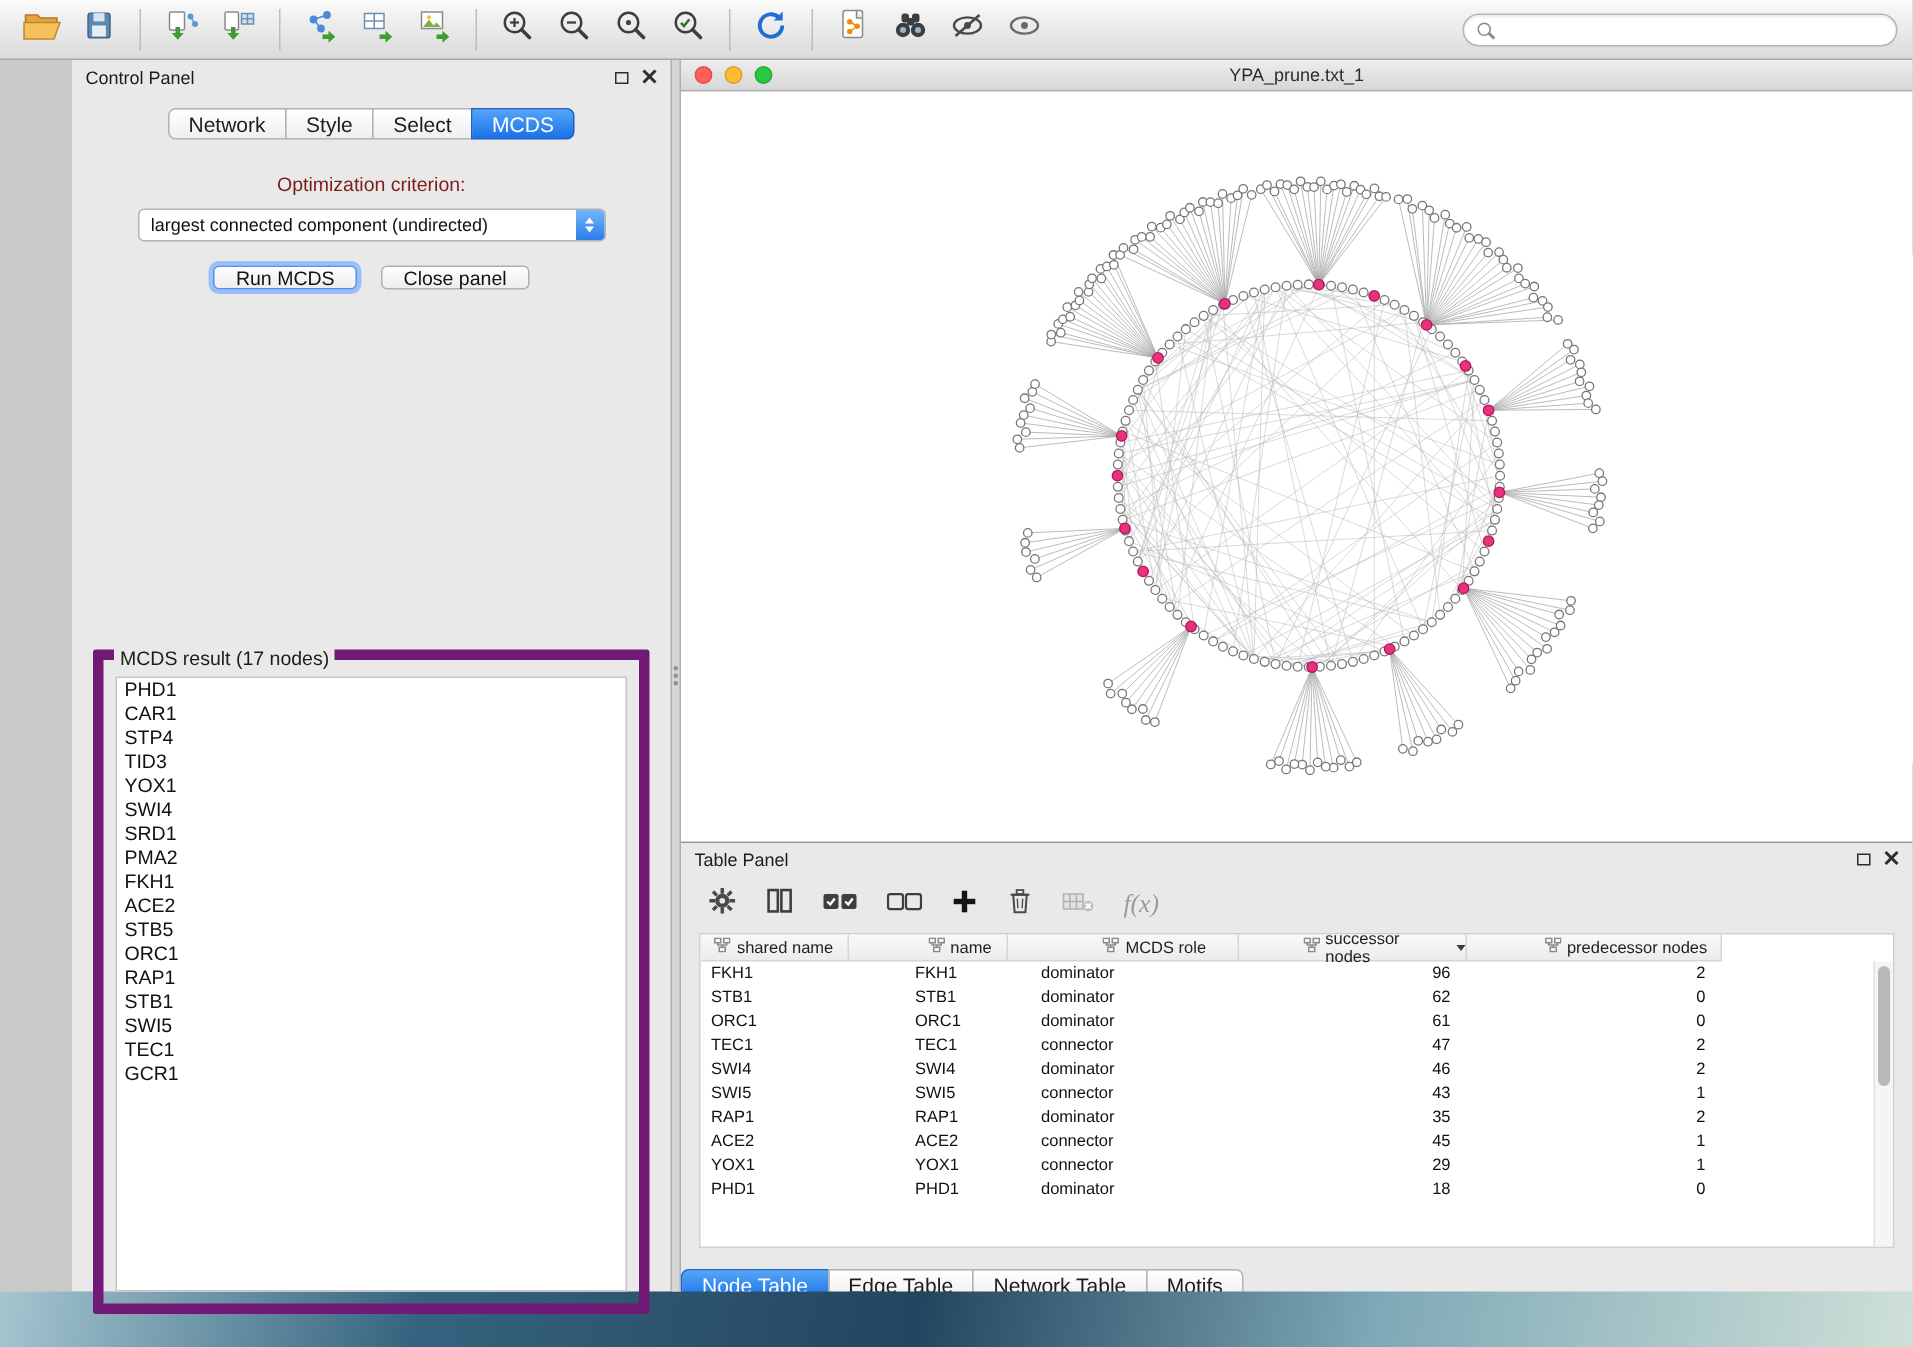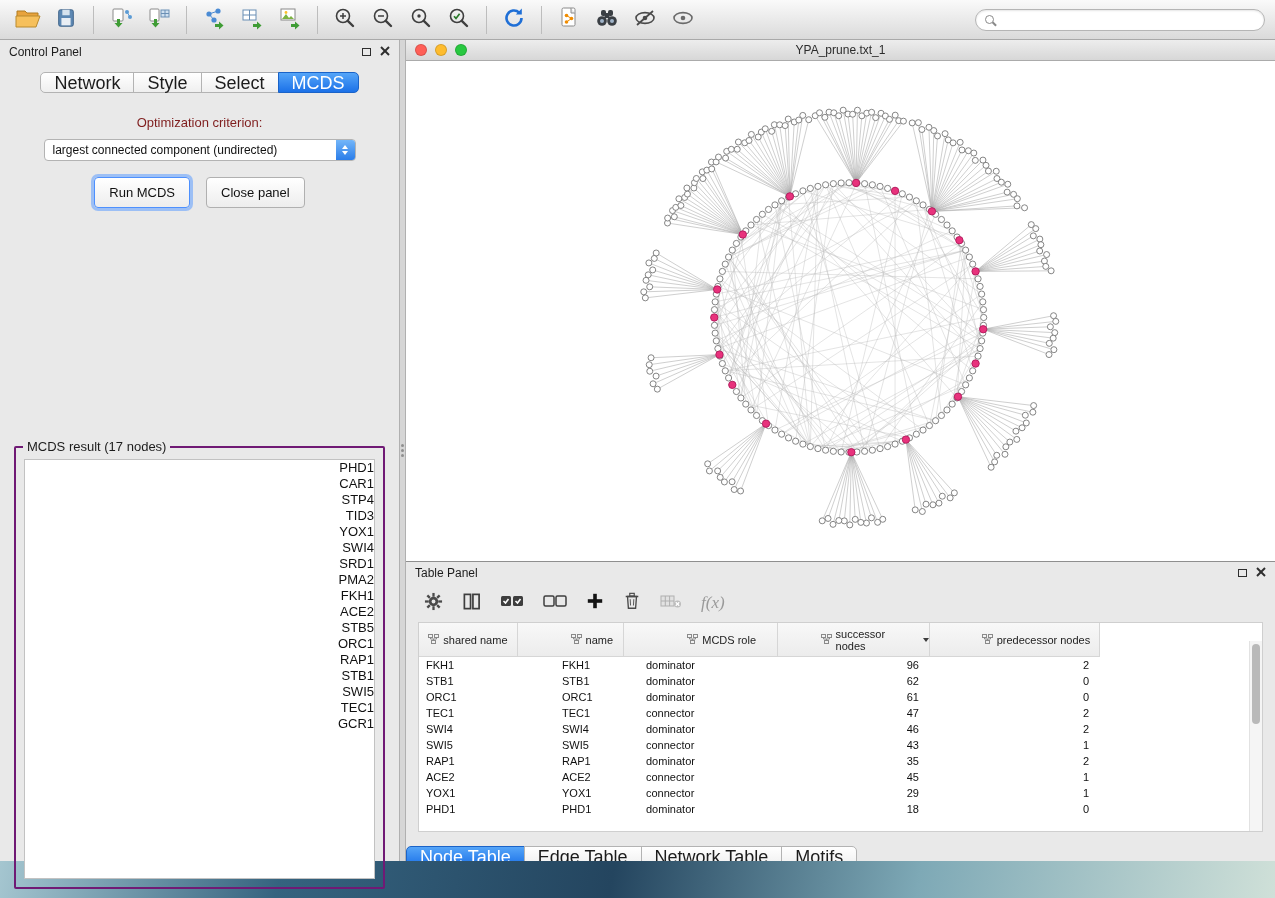--- a/index.html
+++ b/index.html
@@ -17,7 +17,7 @@
   .mag::after { content:''; position:absolute; width:5px; height:1.6px; background:#8a8a8a; transform:rotate(45deg); right:-4px; bottom:-2px; }
 
   
-  .main { height:821px; display:flex; background:#c9c9c9; flex:none; }
+  .main { height:821px; display:flex; background:#c9c9c9; flex:none;padding-left:48px; }
 
   
   .control-panel { width:400px; background:#e9e9e9; border-right:1px solid #b0b0b0; display:flex; flex-direction:column; flex:none; }

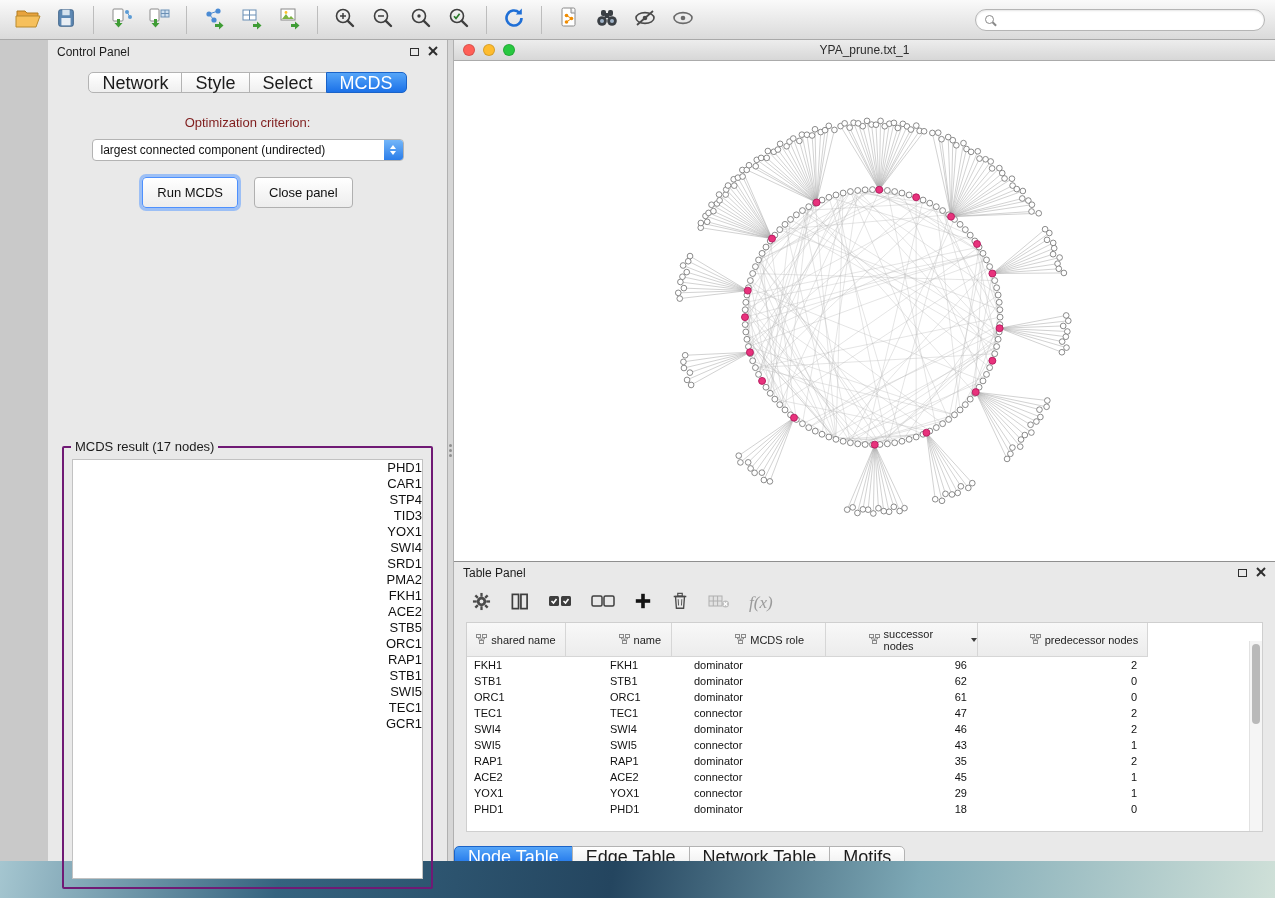--- a/index.html
+++ b/index.html
@@ -26,7 +26,7 @@
   .float-icon { width:9px; height:8px; border:1.5px solid #2e2e2e; }
   .cp-content { flex:1; text-align:center; position:relative; }
   .seg-tabs { display:inline-flex; margin-top:8px; }
-  .seg-tab { padding:0 13px; font-size:18px; height:21px; line-height:21px; background:linear-gradient(#ffffff,#efefef); border:1px solid #b3b3b3; margin-left:-1px; color:#1c1c1c; cursor:default; }
+  .seg-tab { padding:0 13px; font-size:14px; height:21px; line-height:21px; background:linear-gradient(#ffffff,#efefef); border:1px solid #b3b3b3; margin-left:-1px; color:#1c1c1c; cursor:default; }
   .seg-tab:first-child { border-radius:5px 0 0 5px; margin-left:0; }
   .seg-tab:last-child { border-radius:0 5px 5px 0; }
   .seg-tab.active { background:linear-gradient(#55a5f8,#1b71e8); border-color:#1a63c8; color:#fff; }

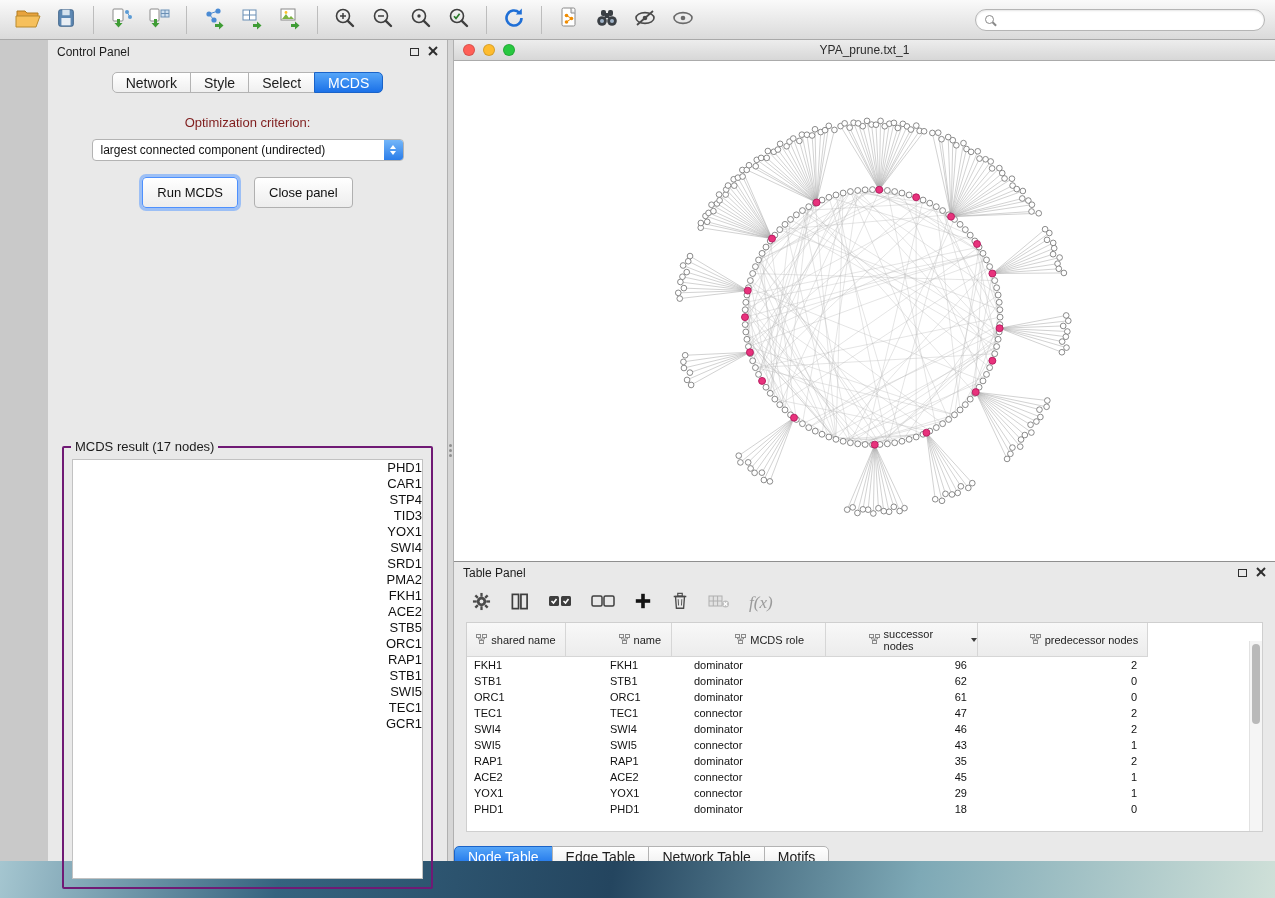--- a/index.html
+++ b/index.html
@@ -37,7 +37,7 @@
   .tri-up { width:0; height:0; border-left:3.5px solid transparent; border-right:3.5px solid transparent; border-bottom:4px solid #fff; }
   .tri-down { width:0; height:0; border-left:3.5px solid transparent; border-right:3.5px solid transparent; border-top:4px solid #fff; }
   .btn-row { margin-top:16px; display:inline-flex; gap:16px; }
-  .mac-btn { height:31px; padding:0 14px; font-size:13px; font-family:"Liberation Sans", sans-serif; background:linear-gradient(#ffffff,#ededed); border:1px solid #b0b0b0; border-radius:4px; color:#111; cursor:default; }
+  .mac-btn { height:16px; padding:0 14px; font-size:13px; font-family:"Liberation Sans", sans-serif; background:linear-gradient(#ffffff,#ededed); border:1px solid #b0b0b0; border-radius:4px; color:#111; cursor:default; }
   .mac-btn.focused { border-color:#4d90fe; box-shadow:0 0 0 3px rgba(92,156,255,.55); }
   .group { margin:238px 14px 0; border:2px solid #701a75; border-radius:2px; position:relative; height:443px; text-align:right; }
   .group-legend { position:absolute; top:-9px; left:7px; background:#e9e9e9; padding:0 4px; font-size:13px; color:#1c1c1c; }

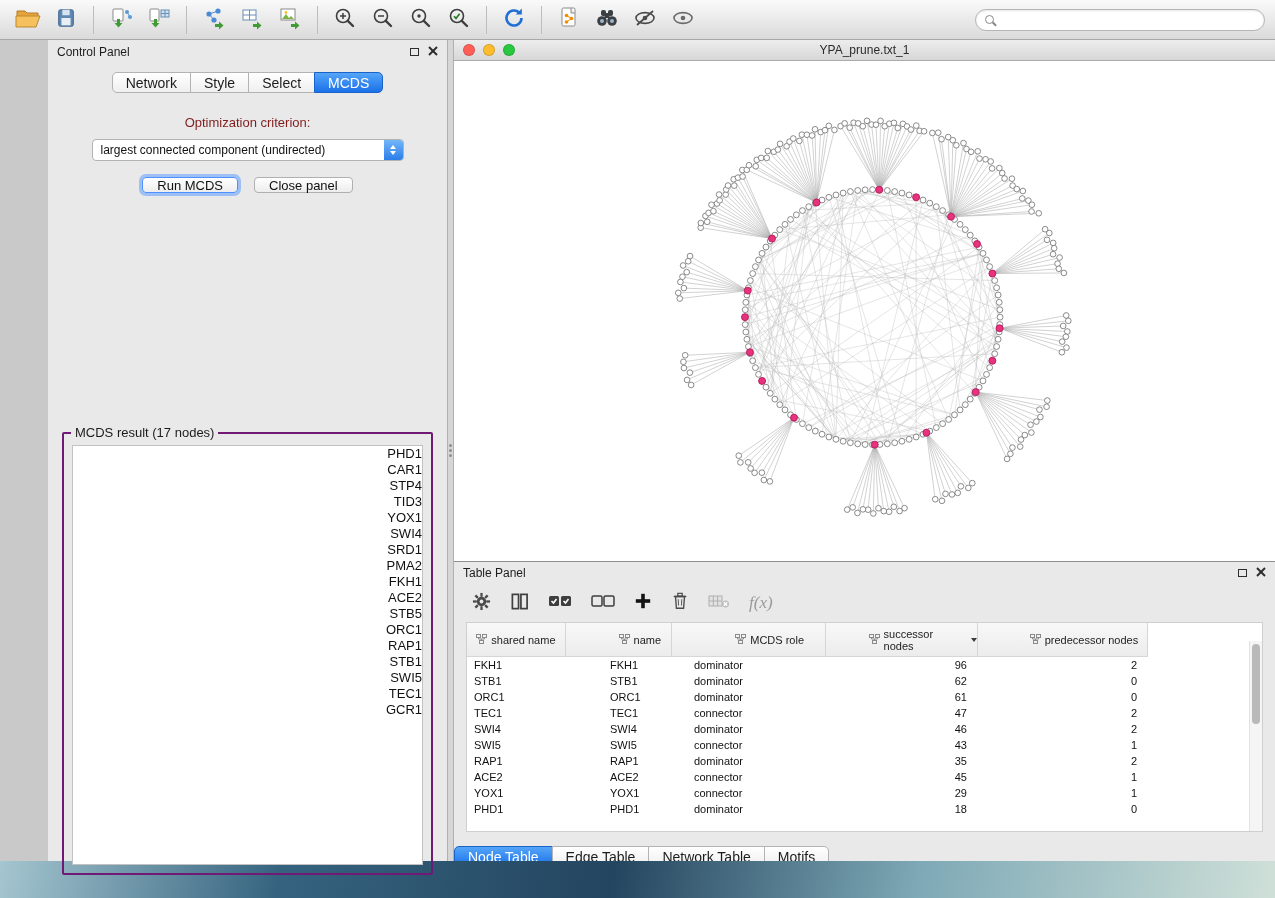--- a/index.html
+++ b/index.html
@@ -39,7 +39,7 @@
   .btn-row { margin-top:16px; display:inline-flex; gap:16px; }
   .mac-btn { height:16px; padding:0 14px; font-size:13px; font-family:"Liberation Sans", sans-serif; background:linear-gradient(#ffffff,#ededed); border:1px solid #b0b0b0; border-radius:4px; color:#111; cursor:default; }
   .mac-btn.focused { border-color:#4d90fe; box-shadow:0 0 0 3px rgba(92,156,255,.55); }
-  .group { margin:238px 14px 0; border:2px solid #701a75; border-radius:2px; position:relative; height:443px; text-align:right; }
+  .group { margin:238px 14px 0; border:7px solid #701a75; border-radius:2px; position:relative; height:443px; text-align:left; }
   .group-legend { position:absolute; top:-9px; left:7px; background:#e9e9e9; padding:0 4px; font-size:13px; color:#1c1c1c; }
   .mcds-list { position:absolute; top:11px; left:8px; right:8px; bottom:8px; background:#fff; border:1px solid #c2c2c2; overflow:hidden; }
   .mcds-item { font-size:13px; line-height:16px; padding-left:5px; color:#111; }

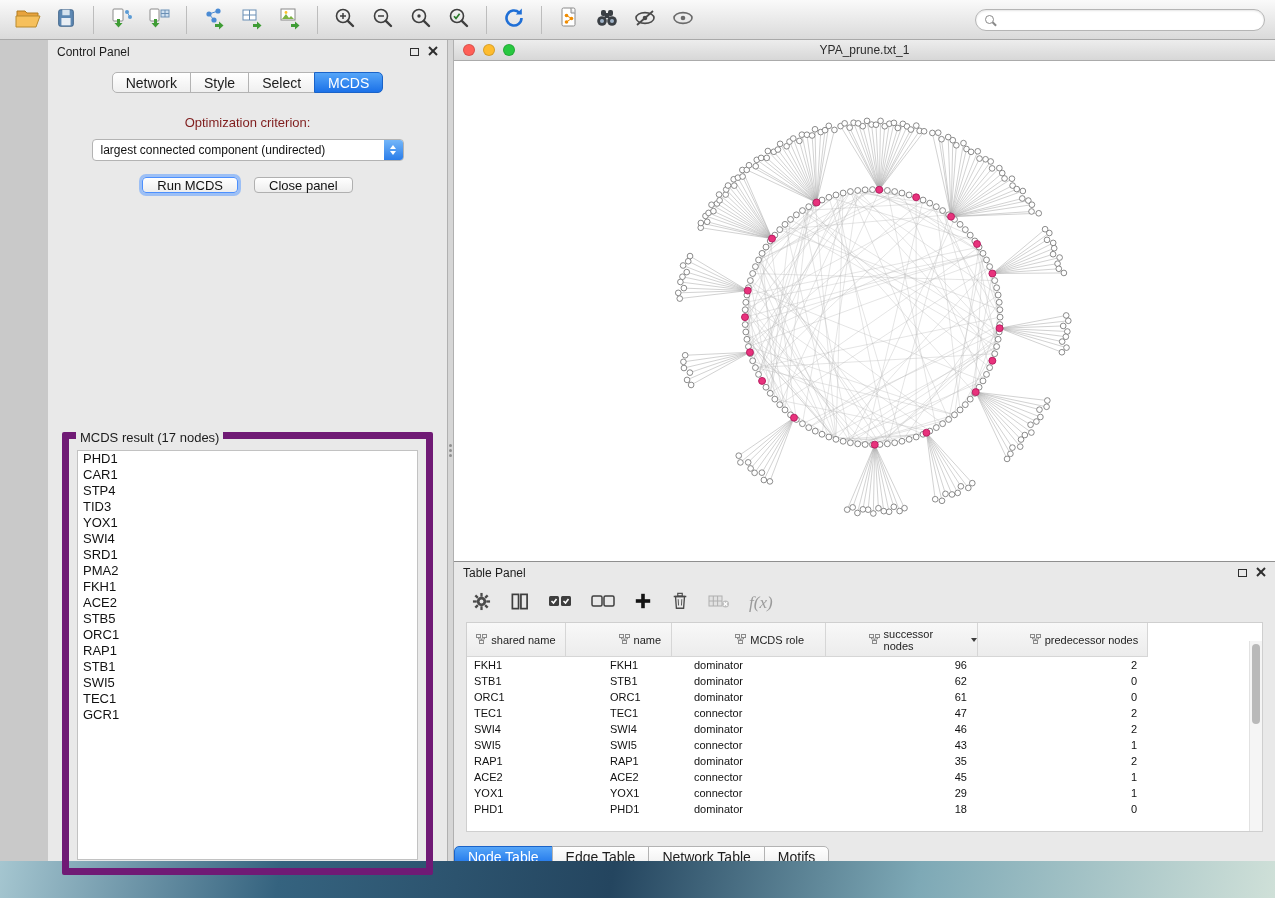--- a/index.html
+++ b/index.html
@@ -67,7 +67,7 @@
   .tp-tool { display:flex; align-items:center; justify-content:center; cursor:default; }
   .fx { font-family:"Liberation Serif", serif; font-style:italic; font-size:17px; color:#9a9a9a; }
   .tp-table-wrap { margin:0 12px; background:#fff; border:1px solid #cfcfcf; position:relative; height:210px; flex:none; overflow:hidden; }
-  .tp-header-row { display:flex; height:34px; background:linear-gradient(#f8f8f8,#ececec); border-bottom:1px solid #d6d6d6; width:681px;gap:43px; }
+  .tp-header-row { display:flex; height:18px; background:linear-gradient(#f8f8f8,#ececec); border-bottom:1px solid #d6d6d6; width:681px;gap:43px; }
   .th { display:flex; align-items:center; justify-content:center; gap:4px; font-size:11px; color:#222; border-right:1px solid #d6d6d6; cursor:default; }
   .sort-caret { width:0; height:0; border-left:3.5px solid transparent; border-right:3.5px solid transparent; border-top:4px solid #3c3c3c; margin-left:3px; }
   .tr { display:flex; height:16px; align-items:center; }

